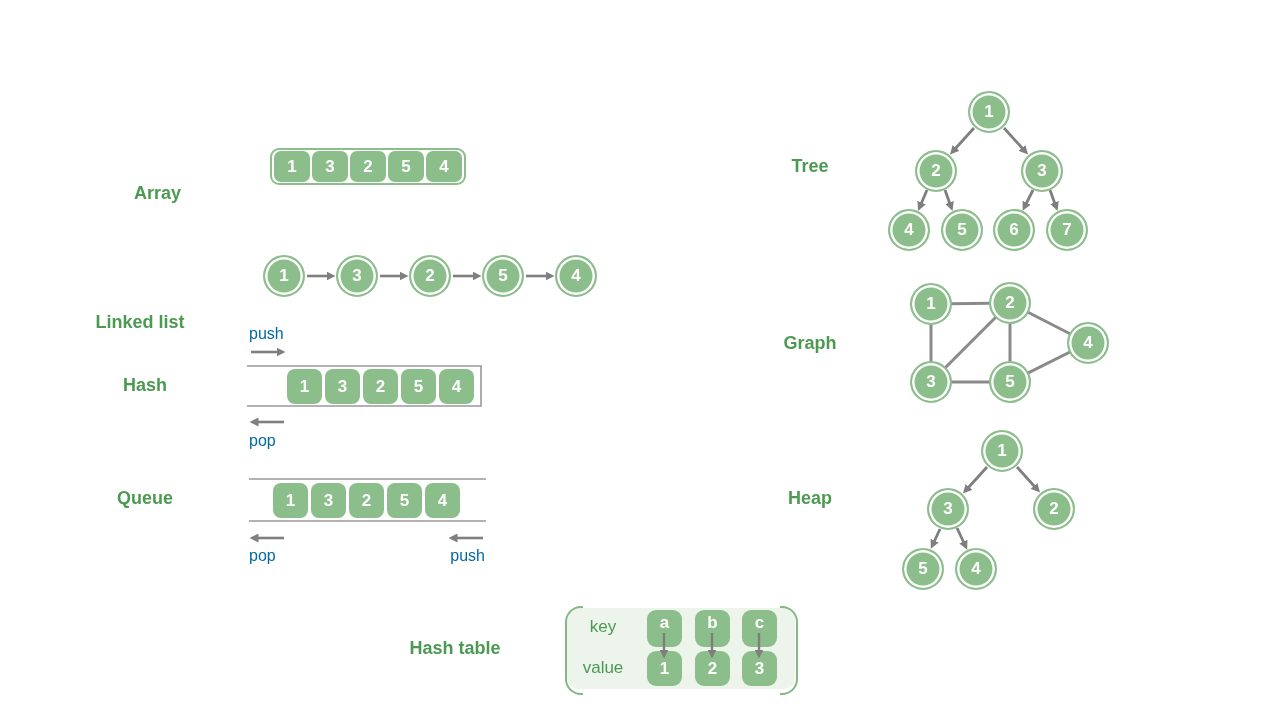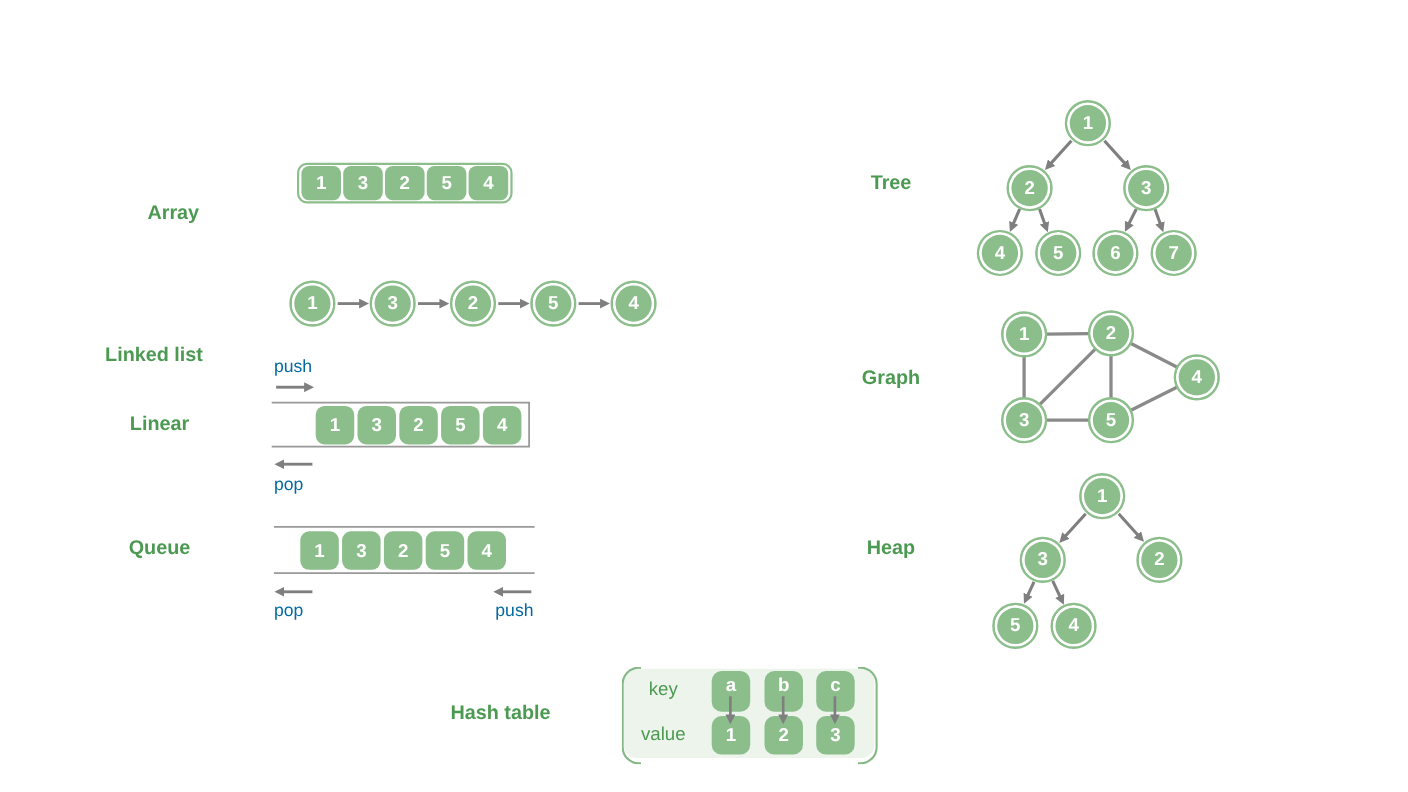--- a/index.html
+++ b/index.html
@@ -117,7 +117,7 @@
   <div class="node" style="left:482px;top:255px;">5</div>
   <div class="node" style="left:555px;top:255px;">4</div>
 
-  <div class="abs struct-label" style="left:90px;top:375px;width:110px;">Linear</div>
+  <div class="abs struct-label" style="left:90px;top:375px;width:110px;">Hash</div>
   <div class="abs op-label" style="left:249px;top:325px;">push</div>
   <div class="abs op-label" style="left:249px;top:432px;">pop</div>
   <div class="sq" style="left:287px;top:369px;">1</div>

